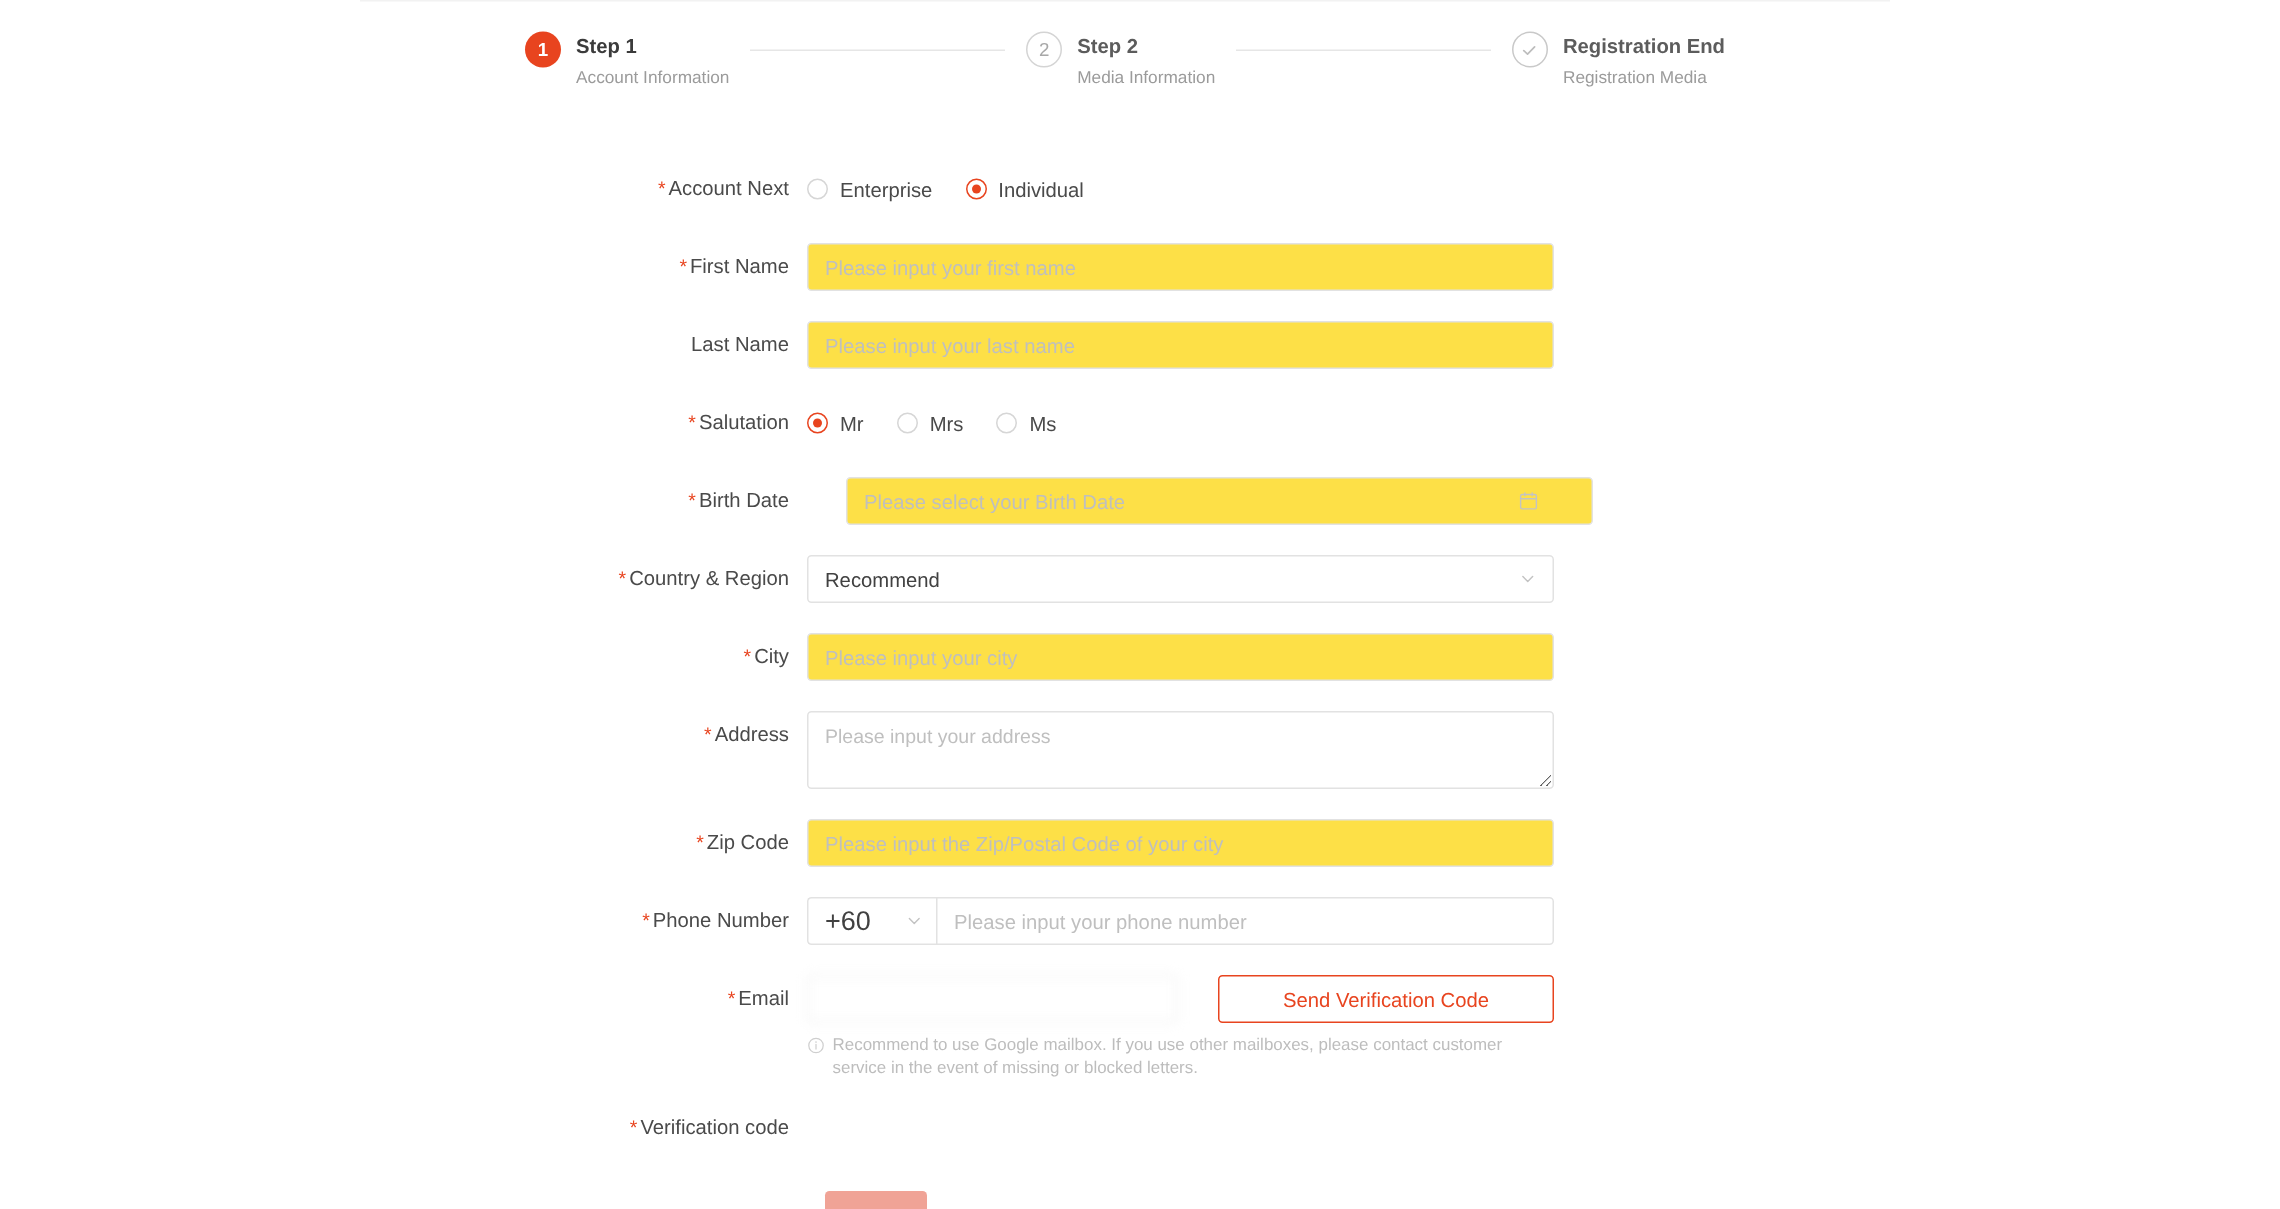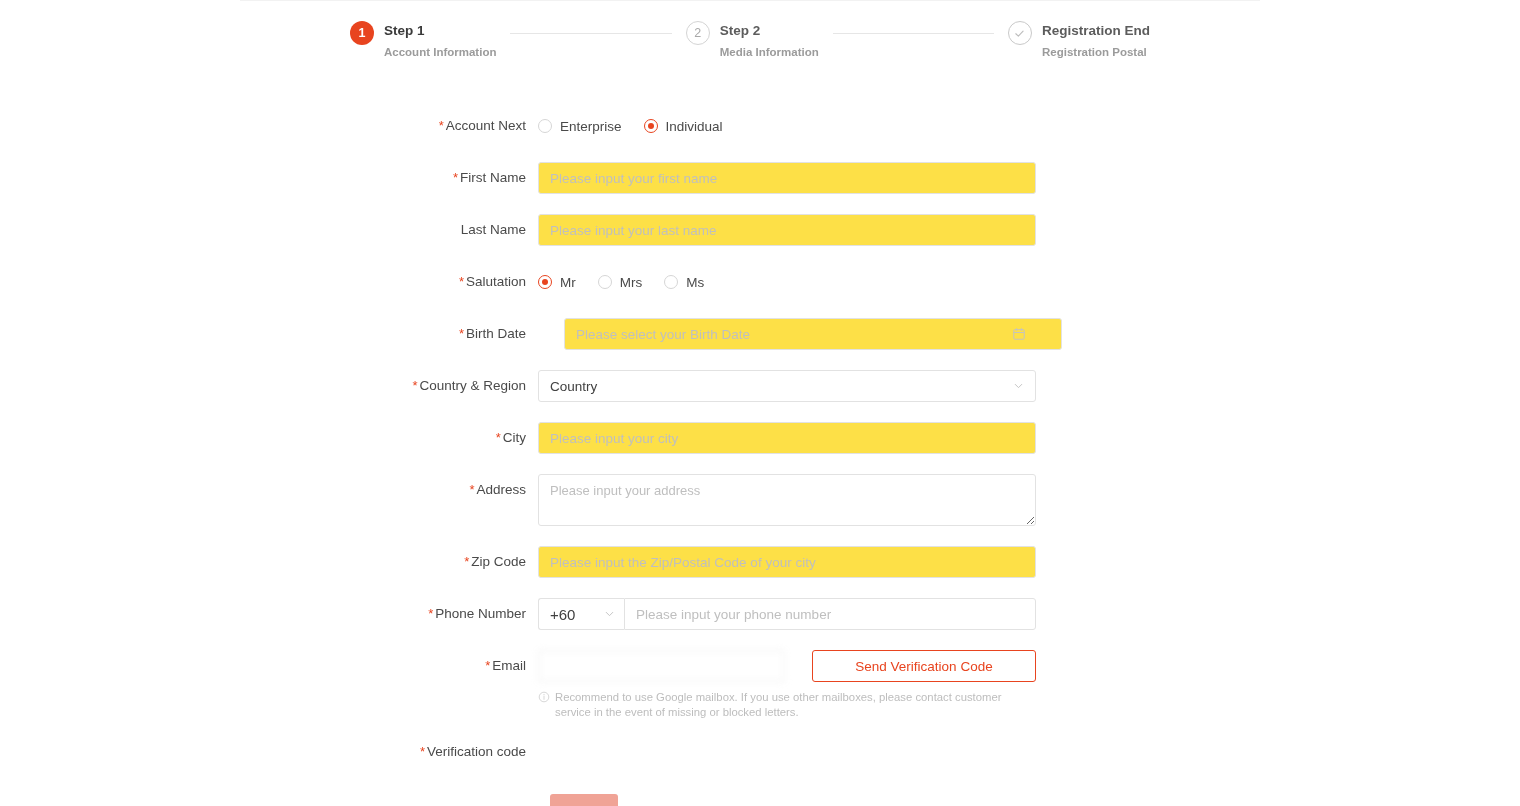--- a/index.html
+++ b/index.html
@@ -77,7 +77,6 @@
     color: #9b9b9b;
     line-height: 14px;
     margin-top: 6px;
-    font-weight: bold;
   }
   .step-line {
     flex: 1 1 auto;

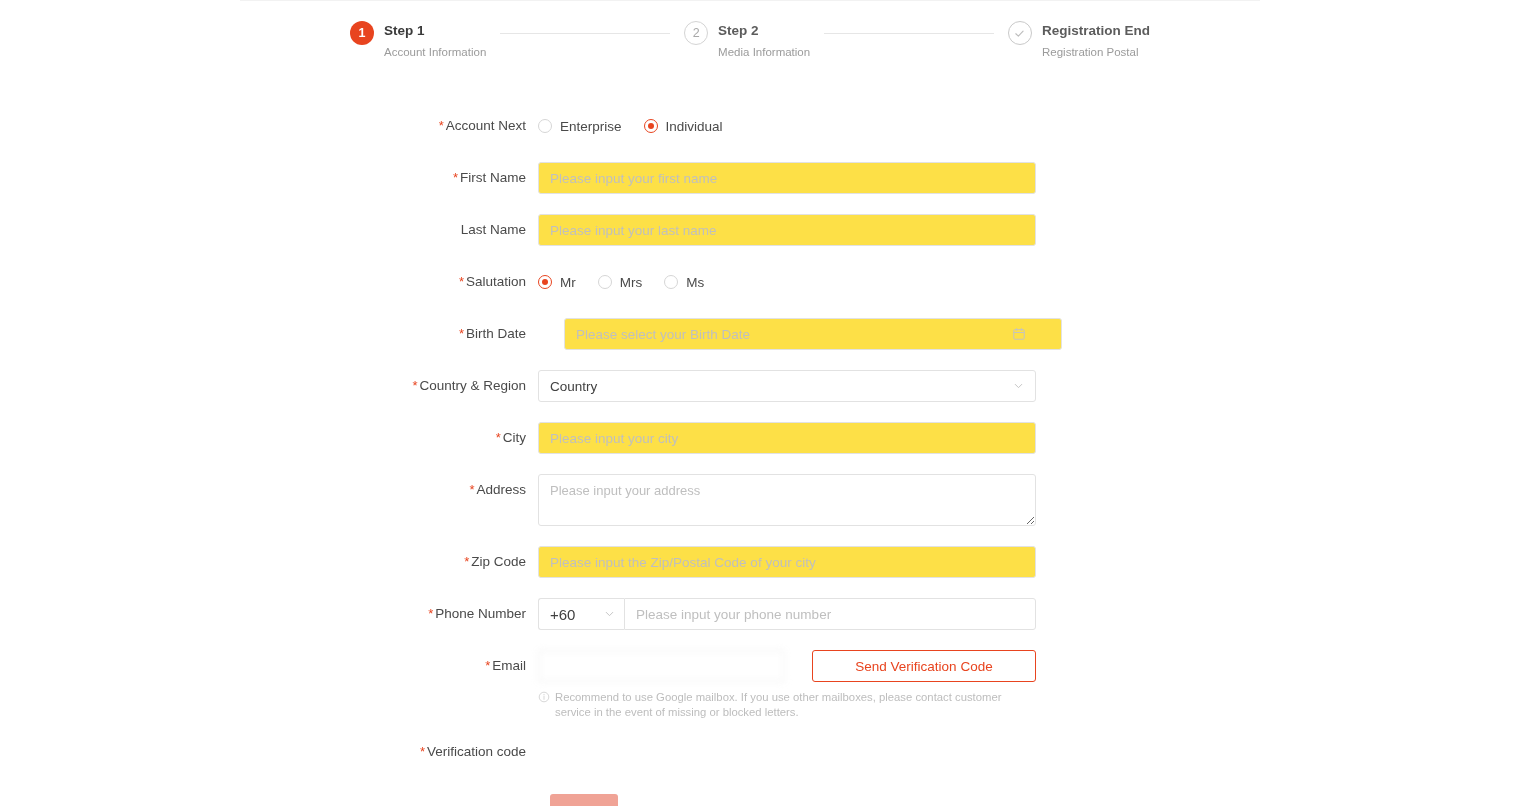--- a/index.html
+++ b/index.html
@@ -326,7 +326,7 @@
       </div>
       <div class="step-texts">
         <div class="step-title muted">Registration End</div>
-        <div class="step-sub">Registration Postal</div>
+        <div class="step-sub">Registration Media</div>
       </div>
     </div>
 

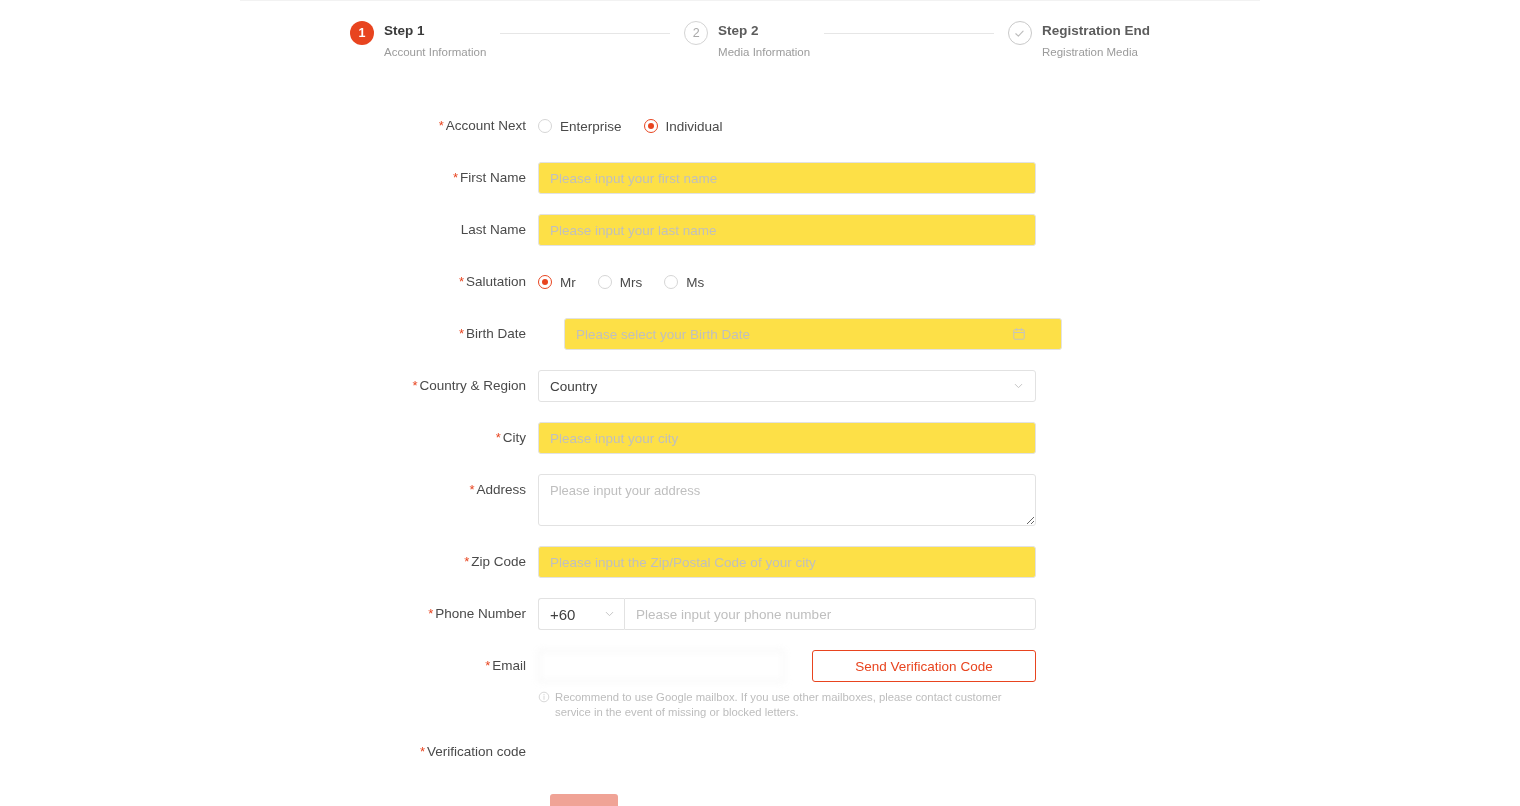--- a/index.html
+++ b/index.html
@@ -426,7 +426,7 @@
       </div>
       <div class="field">
         <div class="select-box">
-          <span class="select-value">Country</span>
+          <span class="select-value">Recommend</span>
           <span class="chev">
             <svg width="13" height="13" viewBox="0 0 16 16" fill="none" aria-hidden="true">
               <path d="M4 6 L8 10 L12 6" stroke="#c3c3c3" stroke-width="1.2" stroke-linecap="round" stroke-linejoin="round"></path>

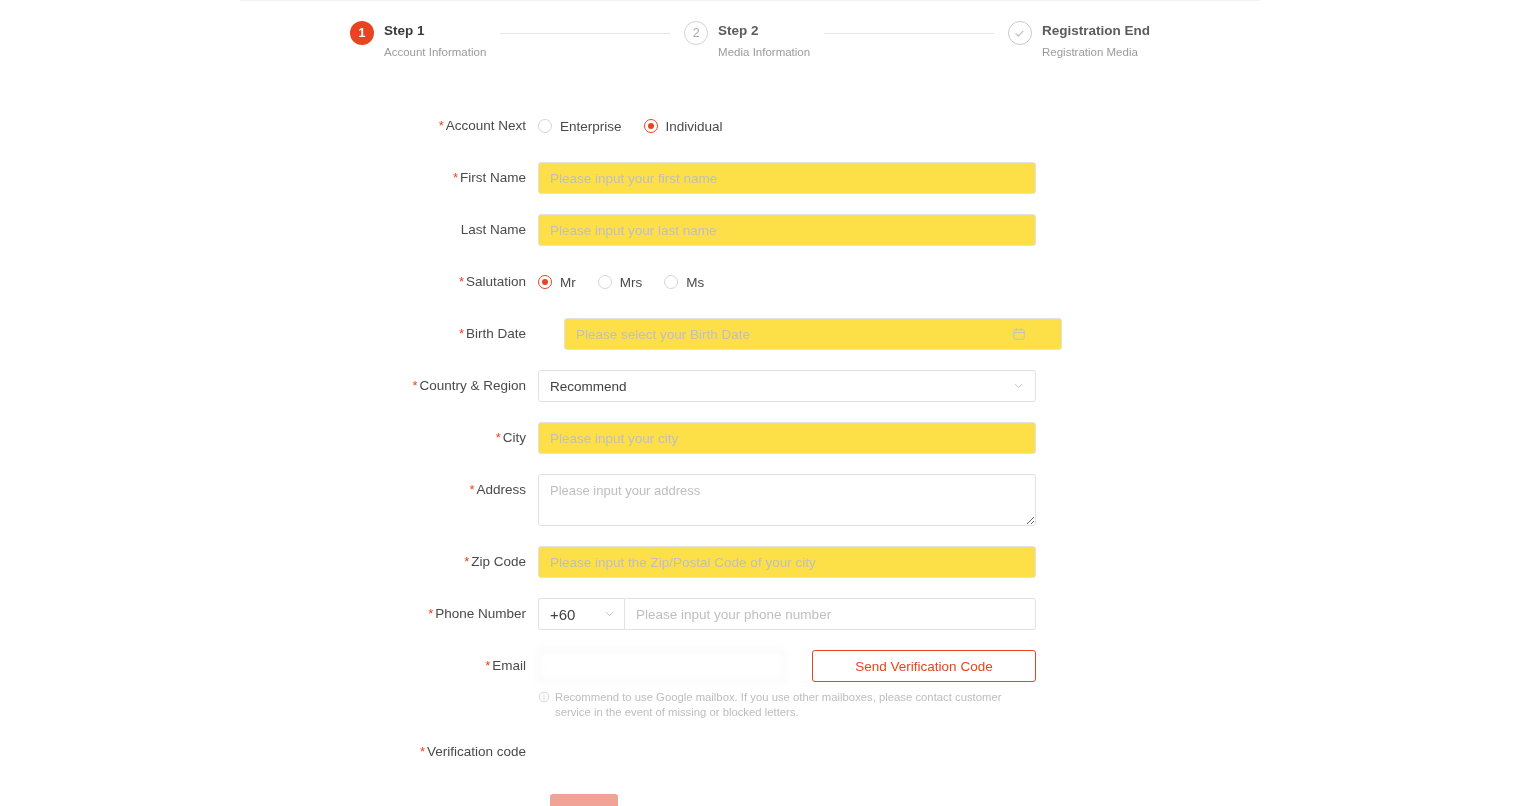--- a/index.html
+++ b/index.html
@@ -216,7 +216,7 @@
     position: relative;
     cursor: pointer;
   }
-  .phone-code .phone-code-val { font-size: 15px; color: #414141; }
+  .phone-code .phone-code-val { font-size: 18px; color: #414141; }
   .phone-code .chev { right: 8px; }
   .phone-input {
     flex: 1 1 auto;

